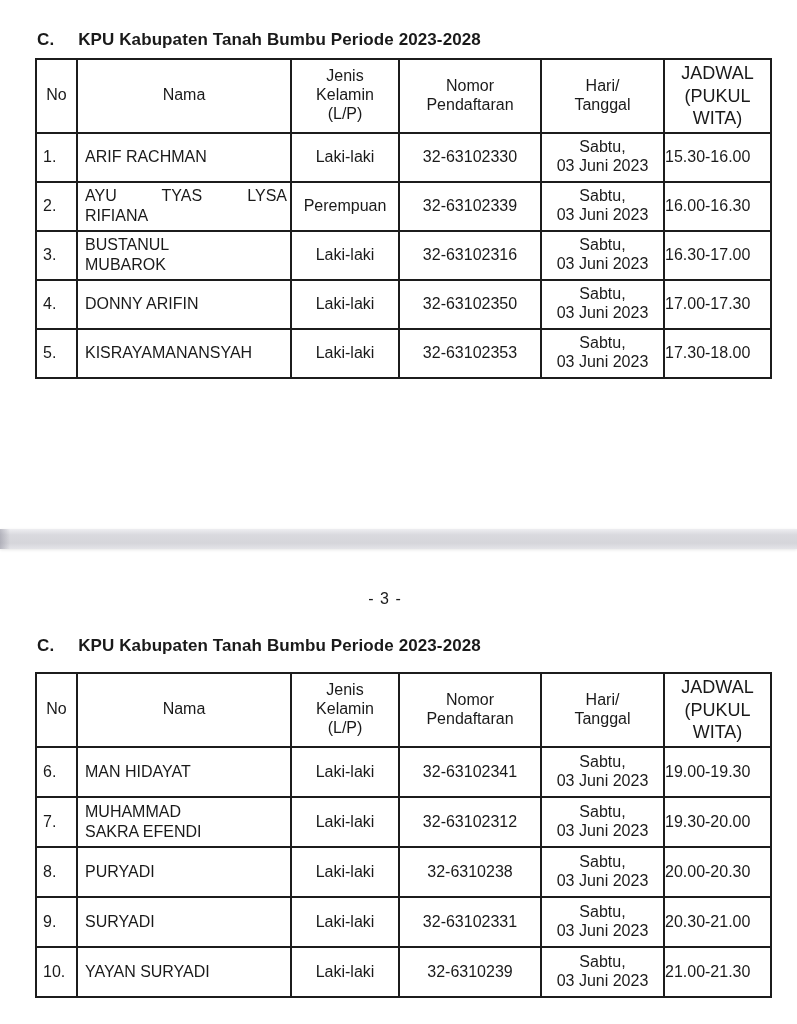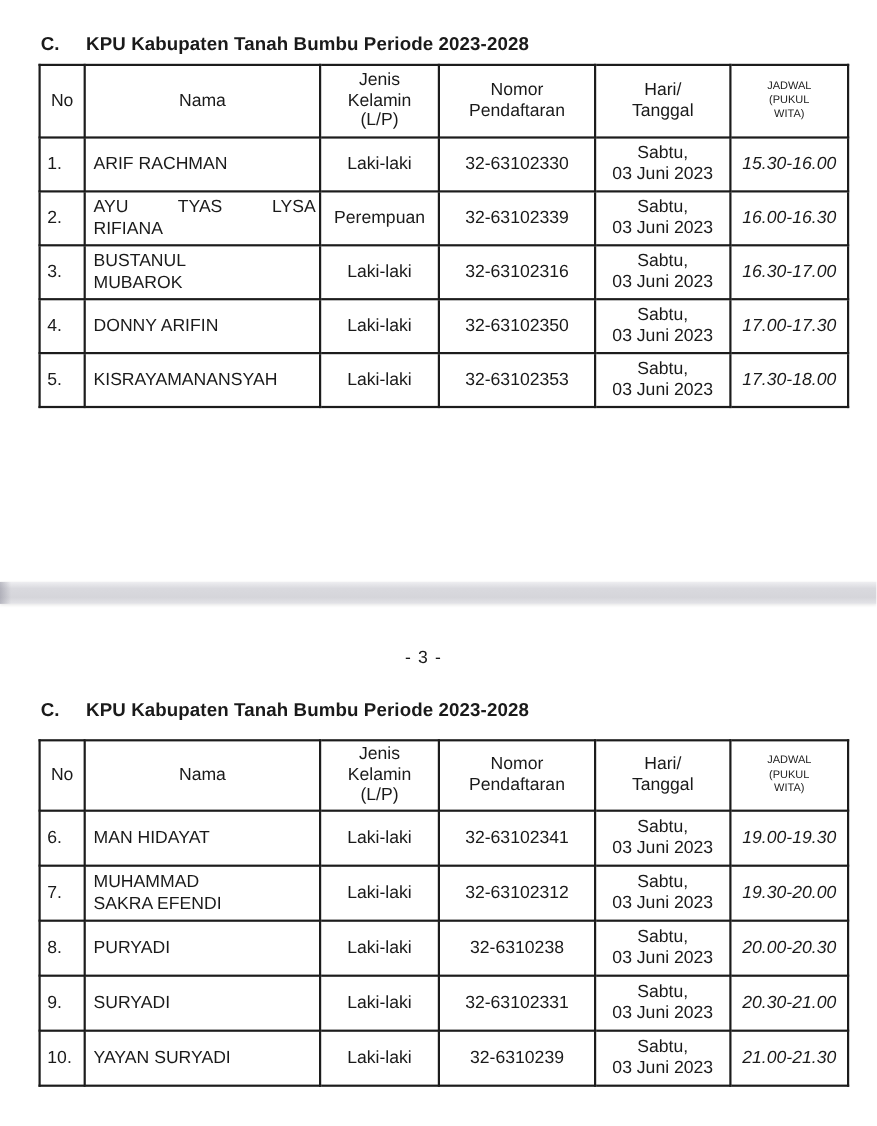--- a/index.html
+++ b/index.html
@@ -59,7 +59,7 @@
     text-align: center;
     padding: 2px 1px;
   }
-  .doc-table th.col-jadwal { font-size: 10px; line-height: 1.25; }
+  .doc-table th.col-jadwal { font-size: 18px; line-height: 1.25; }
 
   .doc-table td {
     font-size: 16px;

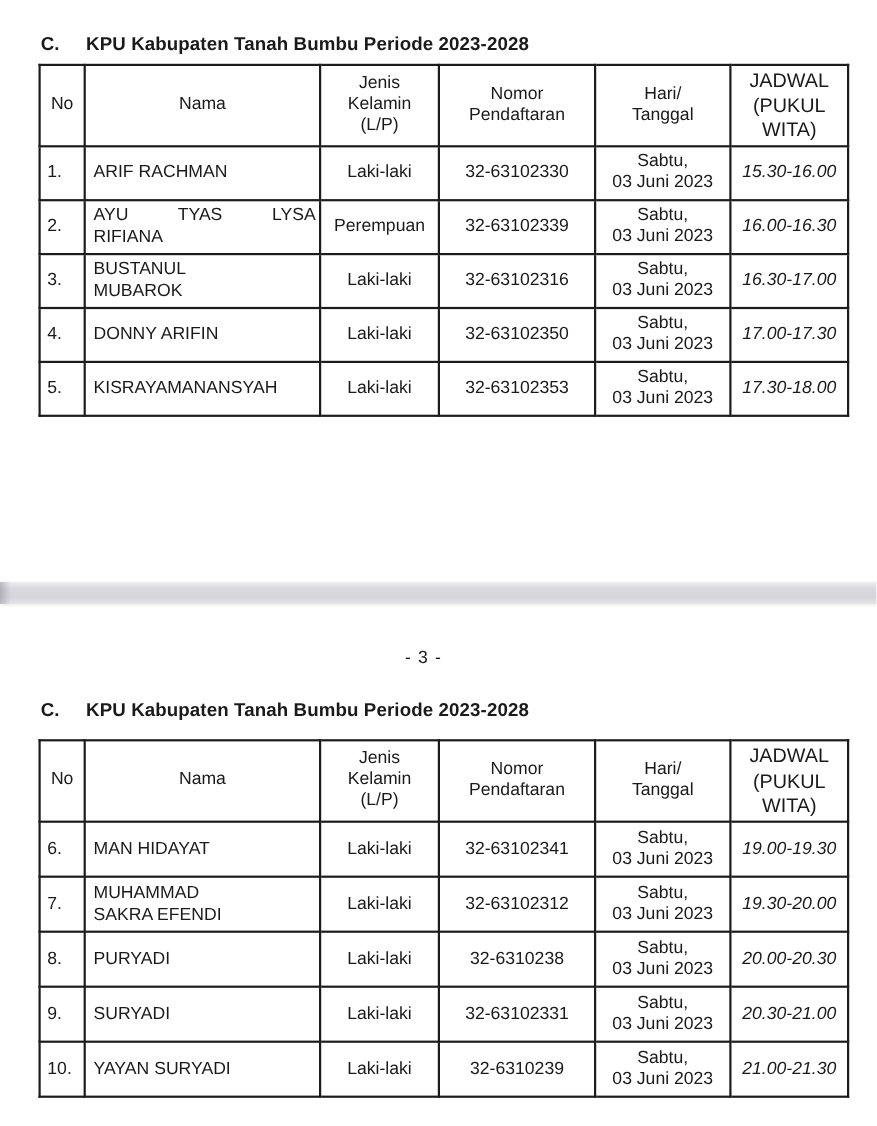--- a/index.html
+++ b/index.html
@@ -71,7 +71,7 @@
   td.c-jk   { text-align: center; padding: 1px 0; }
   td.c-nomor{ text-align: center; }
   td.c-hari { text-align: center; line-height: 1.17; padding: 1px 0; margin-top: 39px; }
-  td.c-jadwal { text-align: center; padding: 1px 0; font-style: italic; }
+  td.c-jadwal { text-align: left; padding: 1px 0; }
 
   
   col.w-no { width: 41px; }

